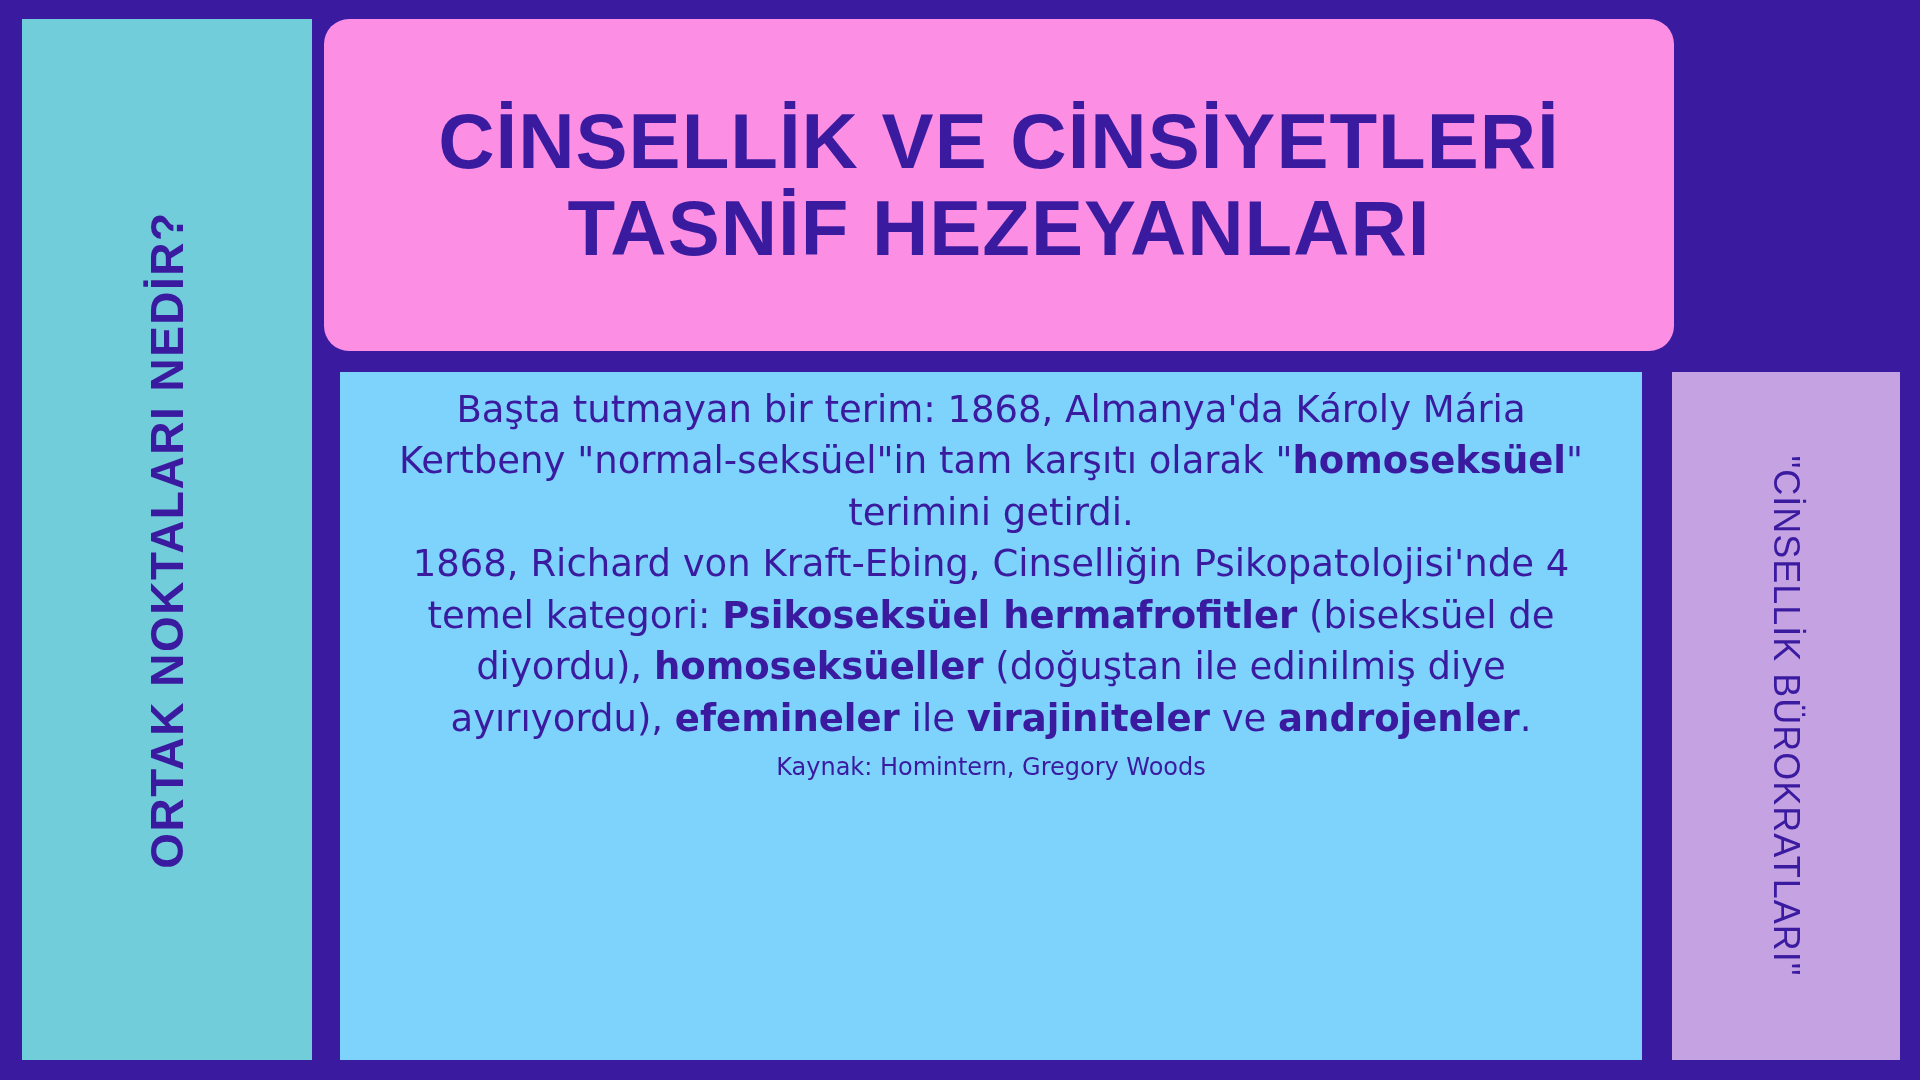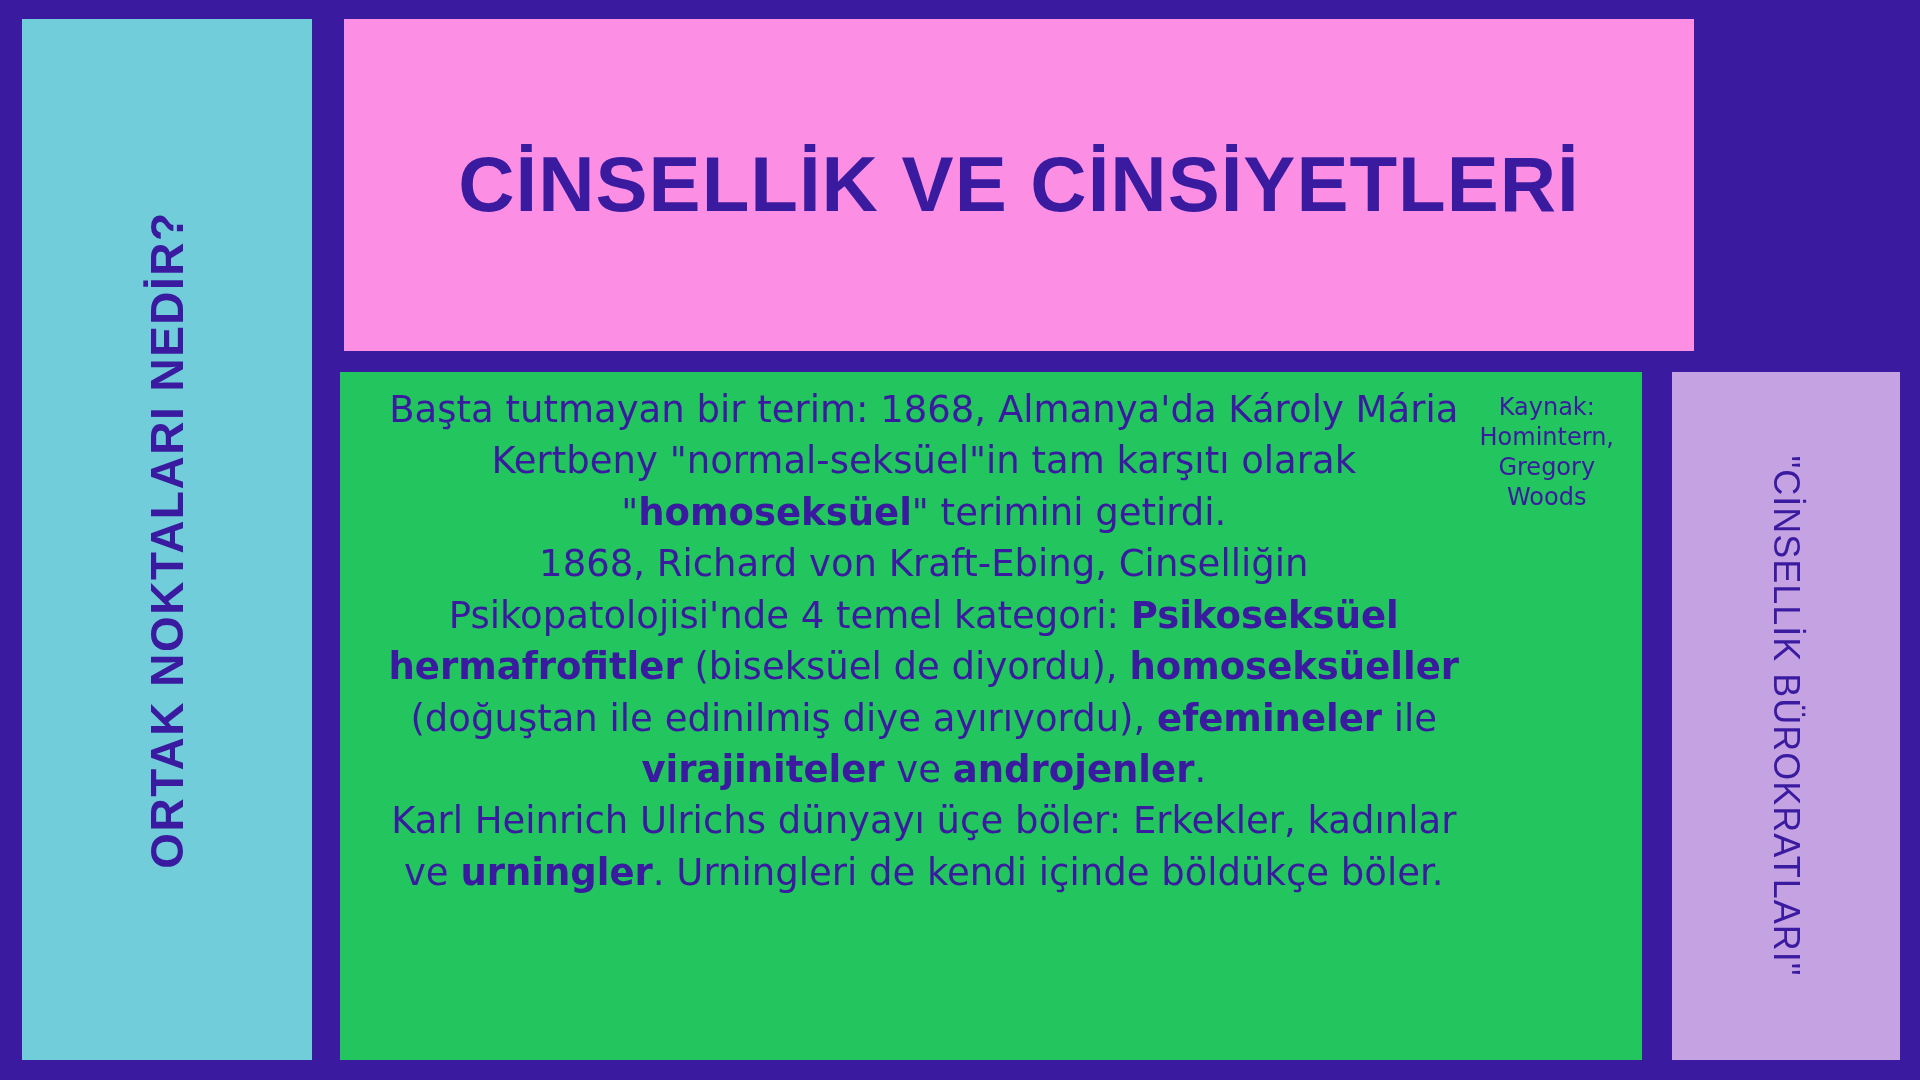--- a/index.html
+++ b/index.html
@@ -50,7 +50,7 @@
   
   .title-banner {
     position: absolute;
-    left: 344px;
+    left: 324px;
     top: 19px;
     width: 1350px;
     height: 332px;
@@ -59,6 +59,7 @@
     align-items: center;
     justify-content: center;
     padding: 0 40px;
+    border-radius: 25px;
   }
 
   .title-text {

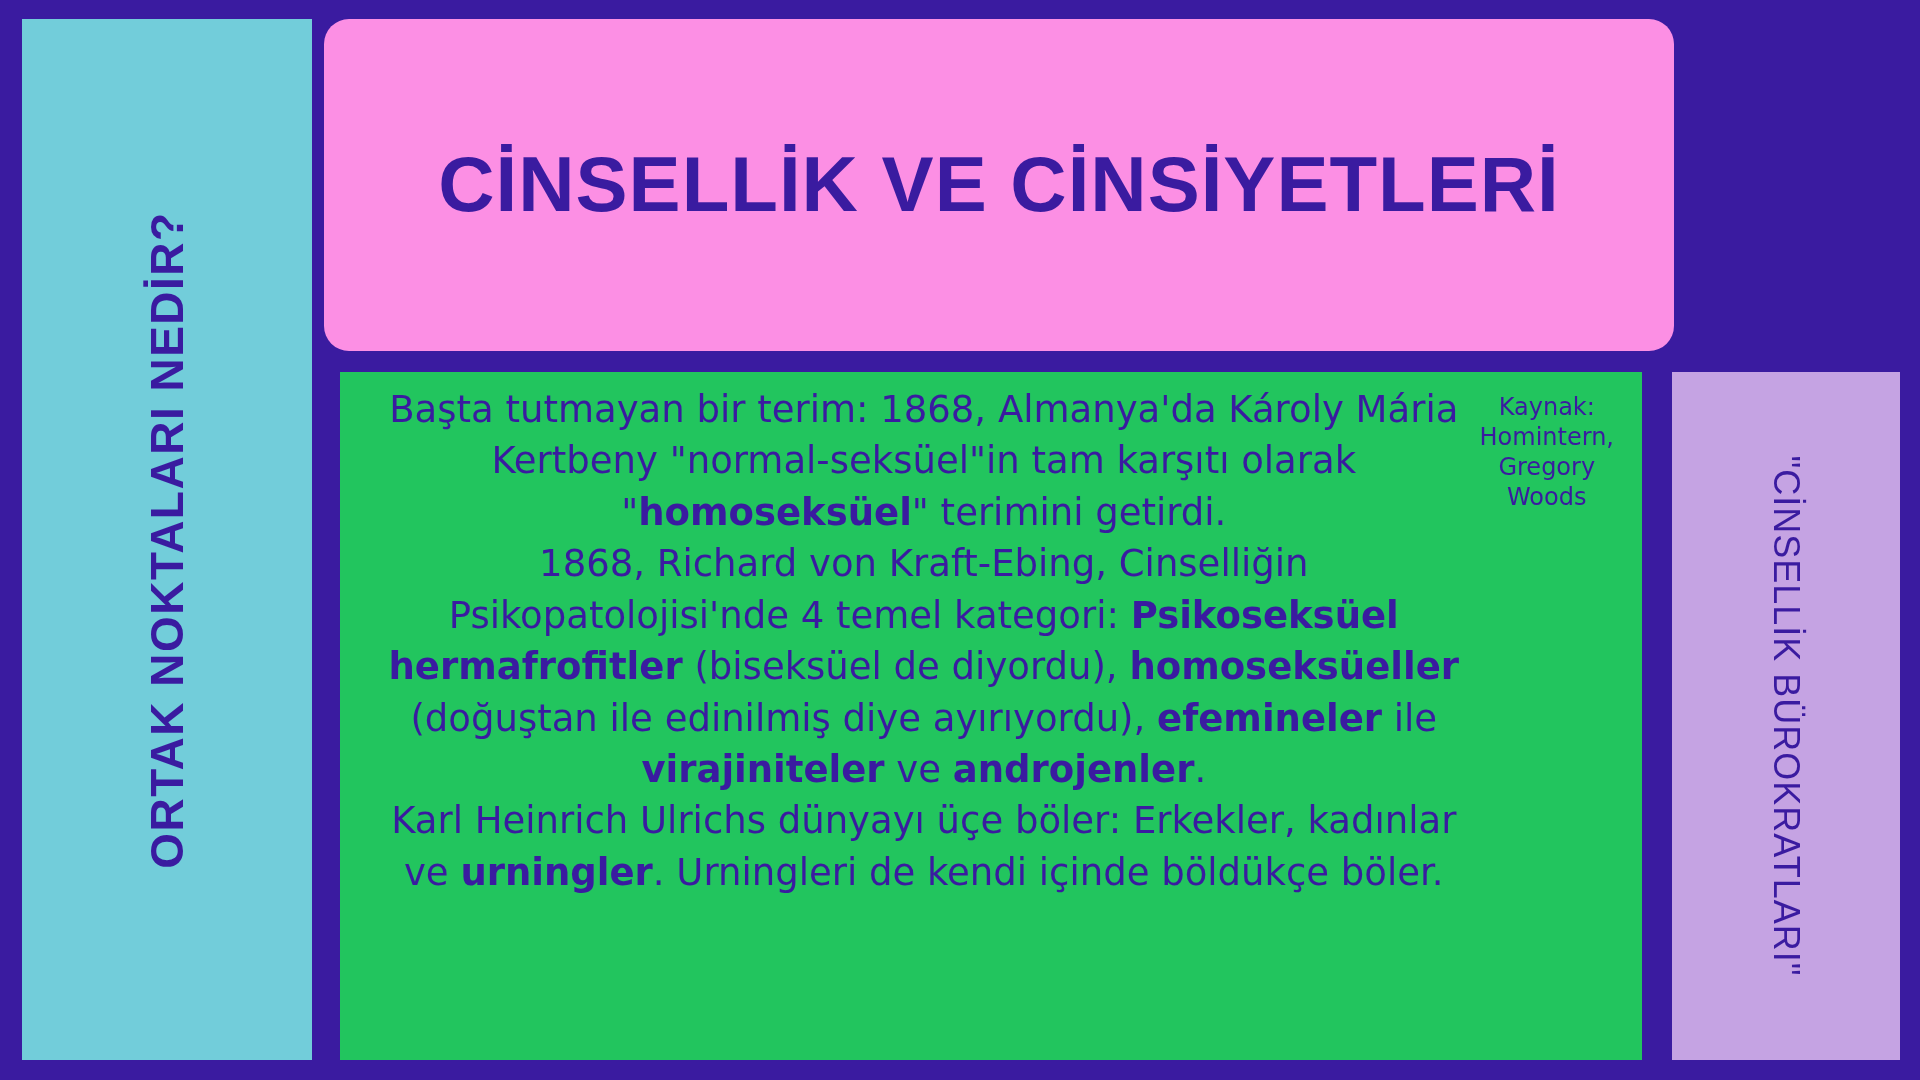--- a/index.html
+++ b/index.html
@@ -145,6 +145,7 @@
   <div class="title-banner">
     <div class="title-text">
       <div>CİNSELLİK VE CİNSİYETLERİ</div>
+      <div>TASNİF HEZEYANLARI</div>
     </div>
   </div>
 

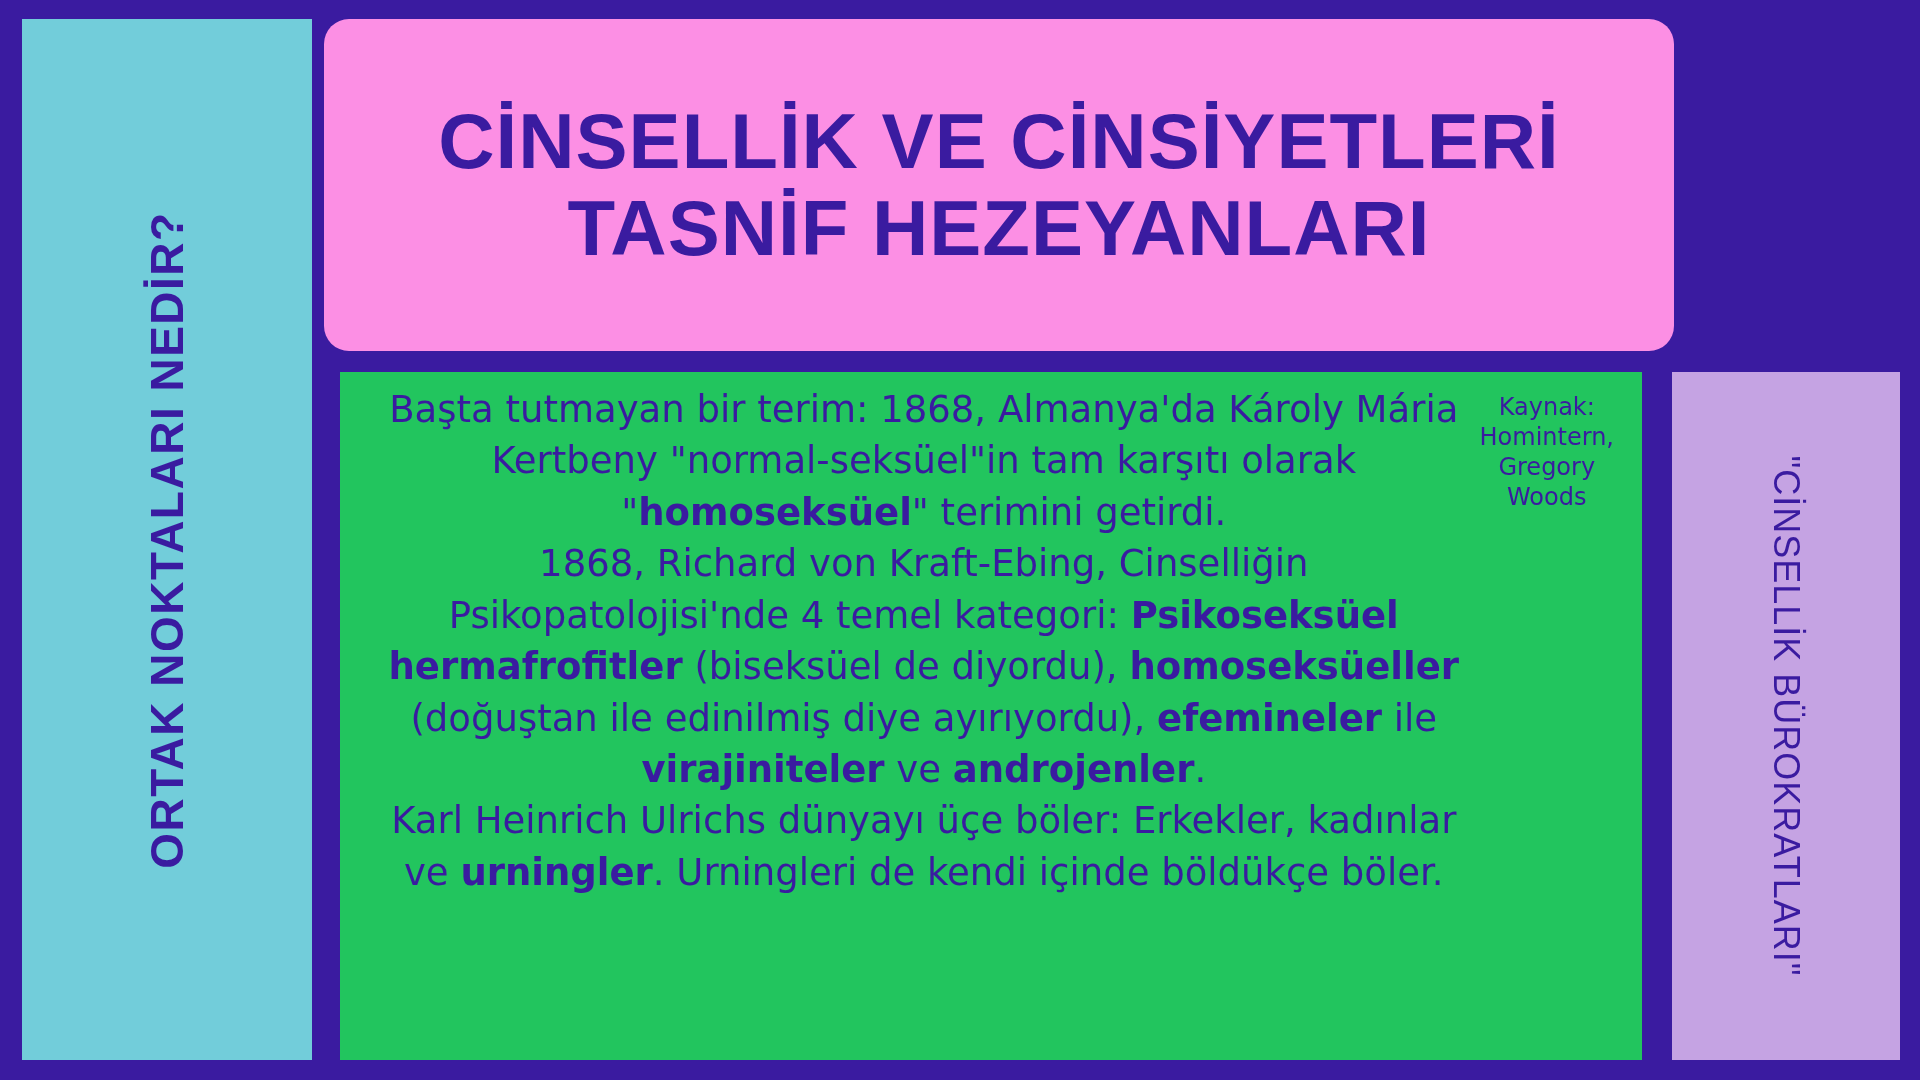--- a/index.html
+++ b/index.html
@@ -79,10 +79,10 @@
     top: 372px;
     width: 1302px;
     height: 688px;
-    background: #22c55e;
+    background: #7dd3fc;
     padding: 12px 28px 8px 28px;
     display: flex;
-    flex-direction: row;
+    flex-direction: column;
     justify-content: flex-start;
     overflow: hidden;
   }

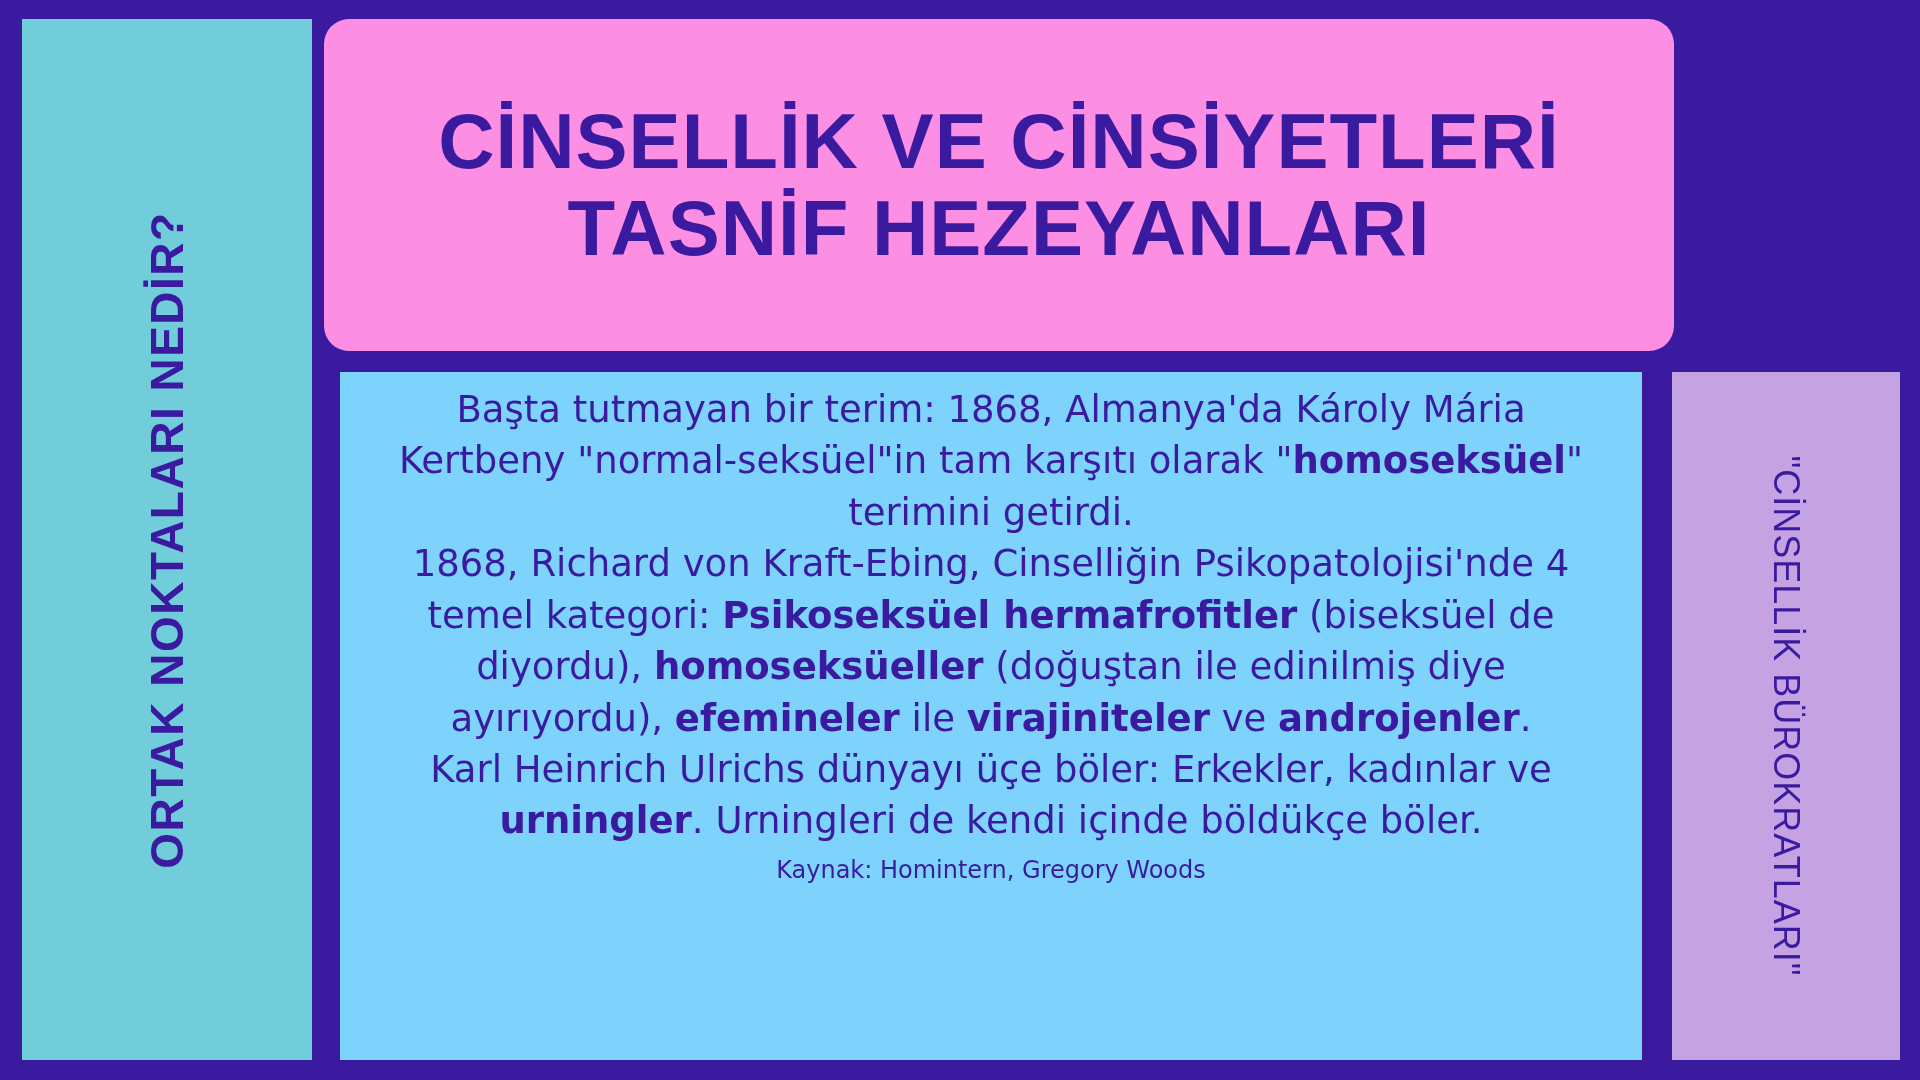--- a/index.html
+++ b/index.html
@@ -156,7 +156,6 @@
 
       <p><span>1868, Richard von Kraft-Ebing, Cinselliğin Psikopatolojisi'nde 4 temel kategori: </span><span class="b">Psikoseksüel hermafrofitler</span><span> (biseksüel de diyordu), </span><span class="b">homoseksüeller</span><span> (doğuştan ile edinilmiş diye ayırıyordu), </span><span class="b">efemineler</span><span> ile </span><span class="b">virajiniteler</span><span> ve </span><span class="b">androjenler</span><span>.</span></p>
 
-      <p><span>Karl Heinrich Ulrichs dünyayı üçe böler: Erkekler, kadınlar ve </span><span class="b">urningler</span><span>. Urningleri de kendi içinde böldükçe böler.</span></p>
 
 
     </div>

